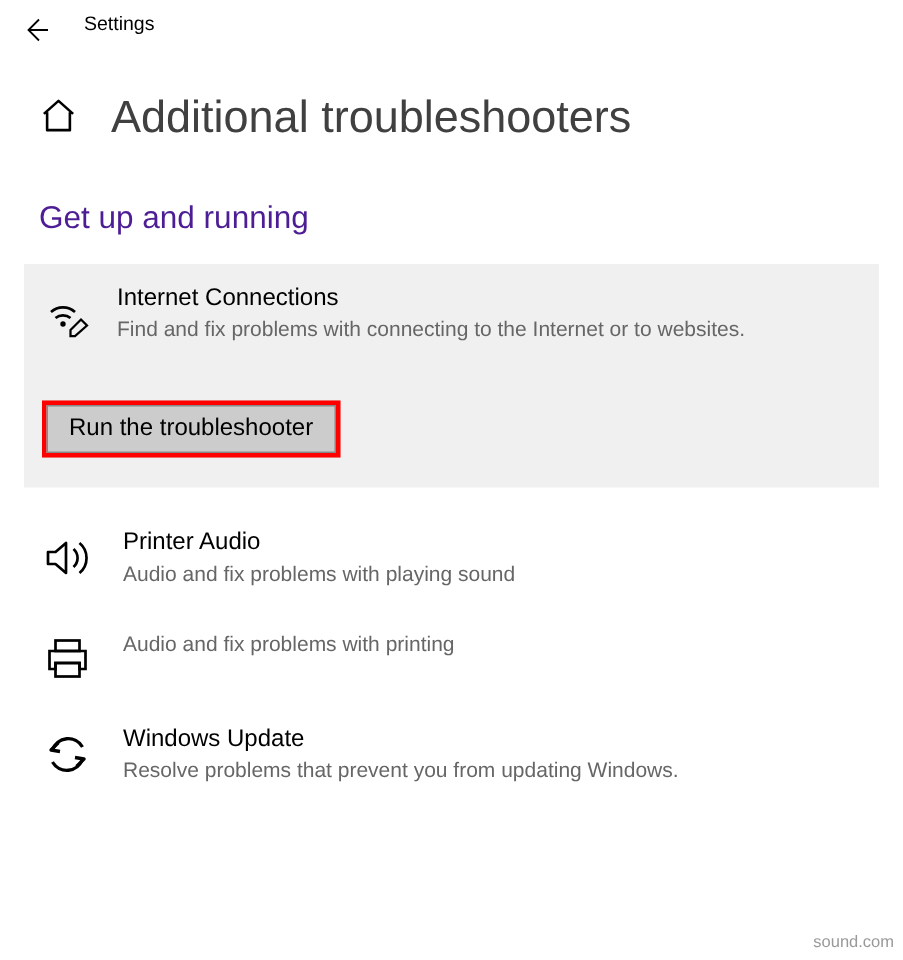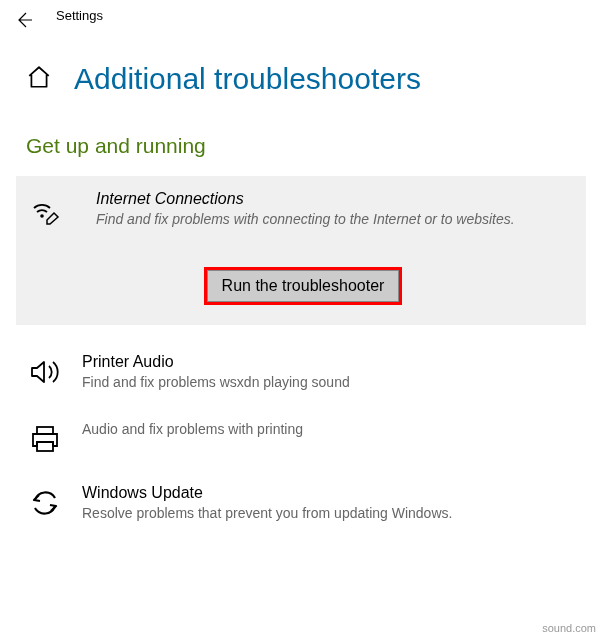--- a/index.html
+++ b/index.html
@@ -41,7 +41,7 @@
     .page-title {
       font-size: 30px;
       font-weight: 400;
-      color: #0369a1;
+      color: #404040;
     }
     .section-title {
       font-size: 21px;

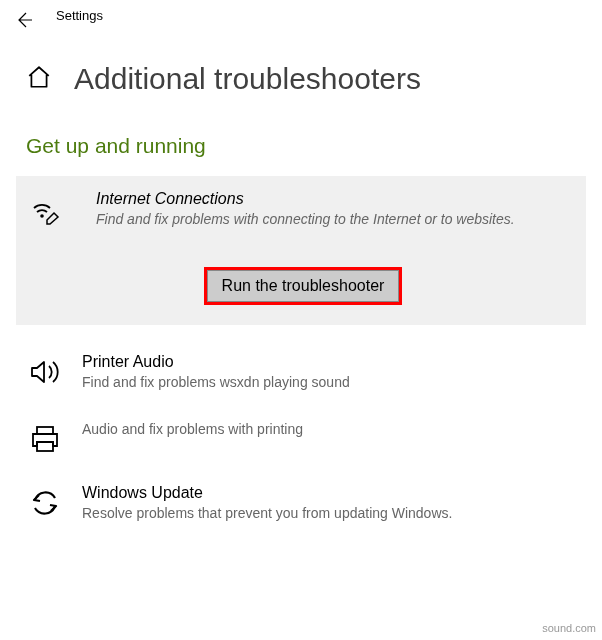--- a/index.html
+++ b/index.html
@@ -46,7 +46,7 @@
     .section-title {
       font-size: 21px;
       font-weight: 400;
-      color: #4d7c0f;
+      color: #4c1d95;
       padding: 28px 0 18px 26px;
     }
     .troubleshooter-list {

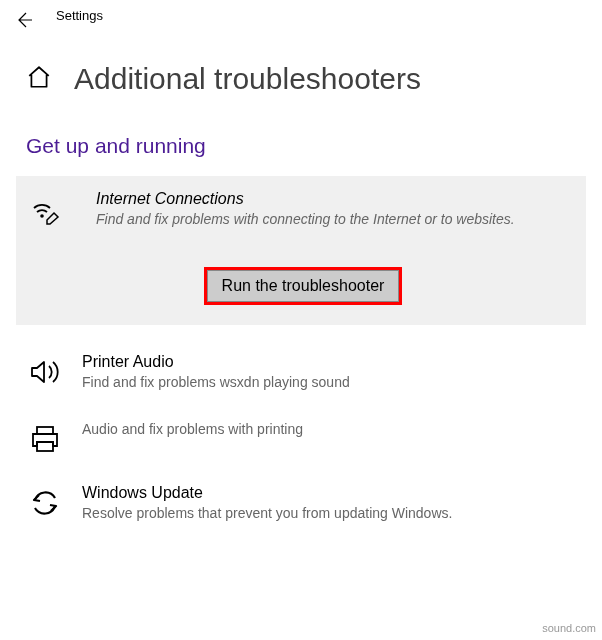--- a/index.html
+++ b/index.html
@@ -70,9 +70,8 @@
     .troubleshooter-item.selected .item-top {
       display: flex;
       align-items: flex-start;
-      gap: 34px;
+      gap: 16px;
       width: 100%;
-      font-style: italic;
     }
     .item-icon {
       flex-shrink: 0;

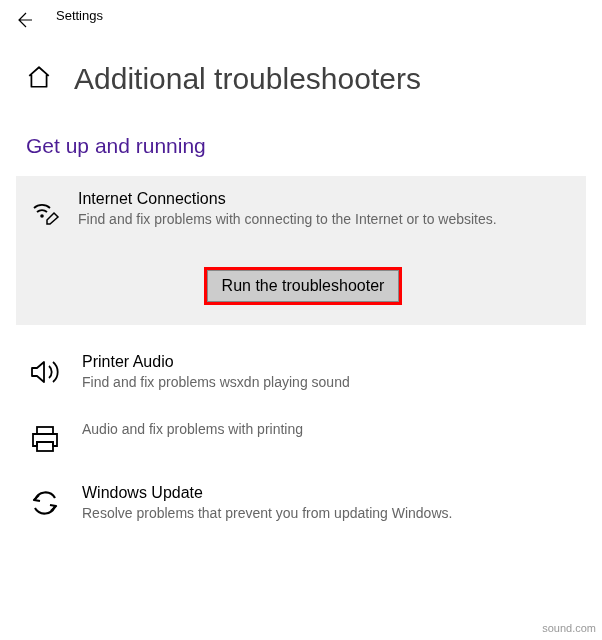--- a/index.html
+++ b/index.html
@@ -98,7 +98,7 @@
     }
     .run-button-wrap {
       display: flex;
-      justify-content: center;
+      justify-content: flex-start;
       width: 100%;
       margin-top: 18px;
     }

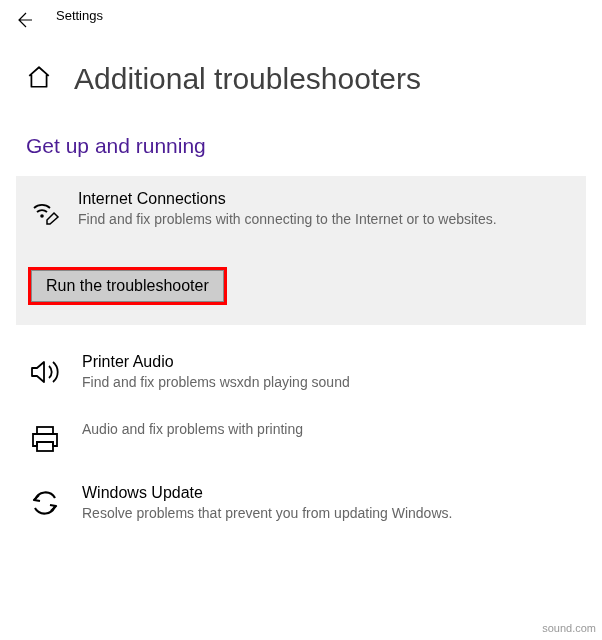--- a/index.html
+++ b/index.html
@@ -179,7 +179,7 @@
     </div>
     <div class="item-text">
       <div class="item-title">Printer Audio</div>
-      <div class="item-desc">Find and fix problems wsxdn playing sound</div>
+      <div class="item-desc">Audio and fix problems with playing sound</div>
     </div>
   </div>
 

